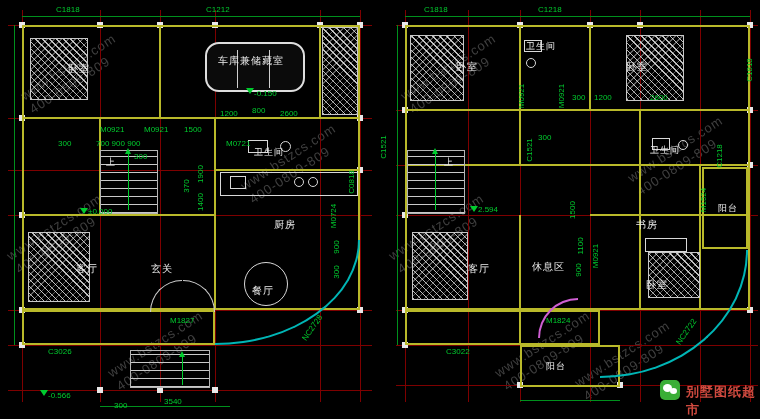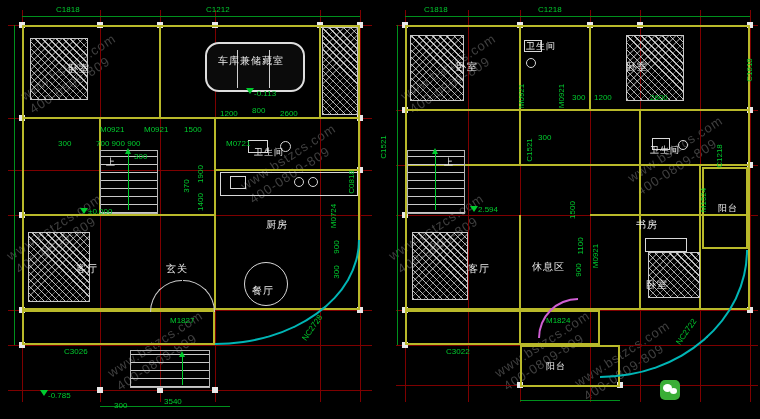--- a/index.html
+++ b/index.html
@@ -196,7 +196,7 @@
   <span class="dim" style="left:206px;top:6px">C1212</span>
   <span class="room" style="left:68px;top:64px">卧室</span>
   <span class="room" style="left:218px;top:56px">车库兼储藏室</span>
-  <span class="dim" style="left:254px;top:90px">-0.113</span>
+  <span class="dim" style="left:254px;top:90px">-0.150</span>
   <span class="dim" style="left:220px;top:110px">1200</span>
   <span class="dim" style="left:252px;top:107px">800</span>
   <span class="dim" style="left:280px;top:110px">2600</span>

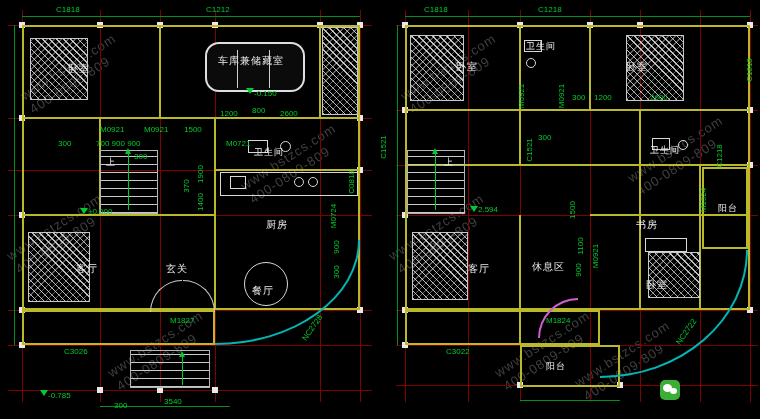--- a/index.html
+++ b/index.html
@@ -211,7 +211,7 @@
   <span class="dim v" style="left:180px;top:182px">370</span>
   <span class="dim v" style="left:192px;top:170px">1900</span>
   <span class="dim v" style="left:192px;top:198px">1400</span>
-  <span class="room" style="left:266px;top:220px">厨房</span>
+  <span class="room" style="left:274px;top:220px">厨房</span>
   <span class="dim" style="left:88px;top:208px">±0.000</span>
   <span class="room" style="left:76px;top:264px">客厅</span>
   <span class="room" style="left:166px;top:264px">玄关</span>

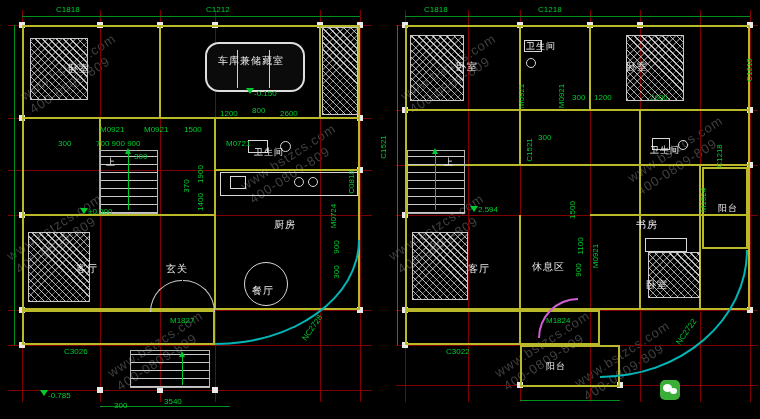--- a/index.html
+++ b/index.html
@@ -214,7 +214,7 @@
   <span class="room" style="left:274px;top:220px">厨房</span>
   <span class="dim" style="left:88px;top:208px">±0.000</span>
   <span class="room" style="left:76px;top:264px">客厅</span>
-  <span class="room" style="left:166px;top:264px">玄关</span>
+  <span class="room" style="left:151px;top:264px">玄关</span>
   <span class="room" style="left:252px;top:286px">餐厅</span>
   <span class="dim" style="left:170px;top:317px">M1827</span>
   <span class="dim" style="left:64px;top:348px">C3026</span>

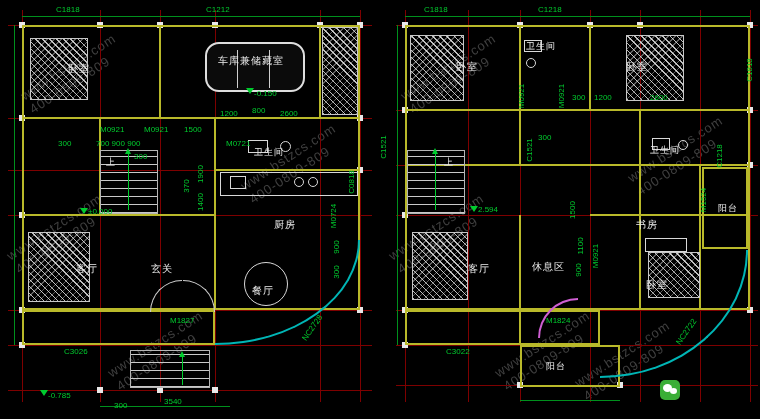--- a/index.html
+++ b/index.html
@@ -217,7 +217,7 @@
   <span class="room" style="left:151px;top:264px">玄关</span>
   <span class="room" style="left:252px;top:286px">餐厅</span>
   <span class="dim" style="left:170px;top:317px">M1827</span>
-  <span class="dim" style="left:64px;top:348px">C3026</span>
+  <span class="dim" style="left:48px;top:348px">C3026</span>
   <span class="dim" style="left:48px;top:392px">-0.785</span>
   <span class="dim" style="left:164px;top:398px">3540</span>
   <span class="dim" style="left:114px;top:402px">300</span>

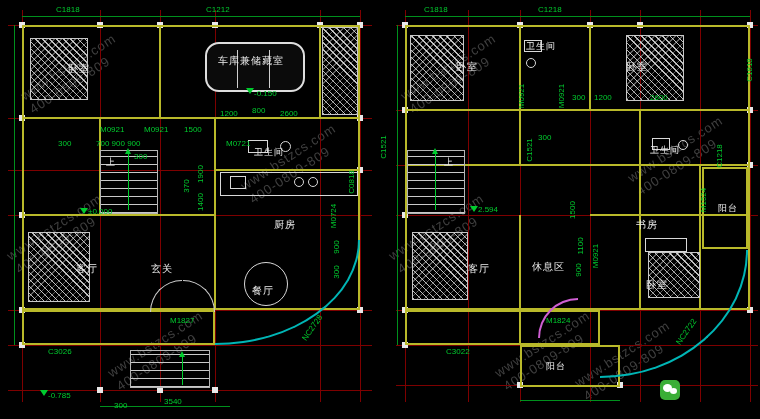--- a/index.html
+++ b/index.html
@@ -218,7 +218,7 @@
   <span class="room" style="left:252px;top:286px">餐厅</span>
   <span class="dim" style="left:170px;top:317px">M1827</span>
   <span class="dim" style="left:48px;top:348px">C3026</span>
-  <span class="dim" style="left:48px;top:392px">-0.785</span>
+  <span class="dim" style="left:48px;top:392px">-0.566</span>
   <span class="dim" style="left:164px;top:398px">3540</span>
   <span class="dim" style="left:114px;top:402px">300</span>
   <span class="dim diag" style="left:298px;top:324px">NC2728</span>

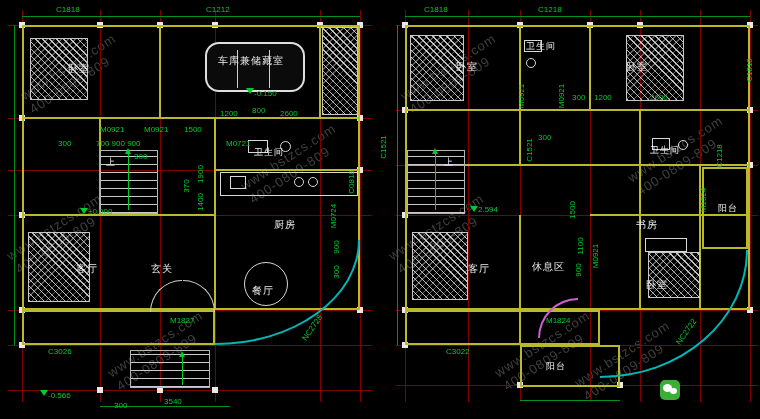--- a/index.html
+++ b/index.html
@@ -265,6 +265,7 @@
     <div class="b1"></div>
     <div class="b2"></div>
   </div>
+  <span class="brand" style="left:686px;top:383px">别墅图纸超市</span>
 
 </div>
 

